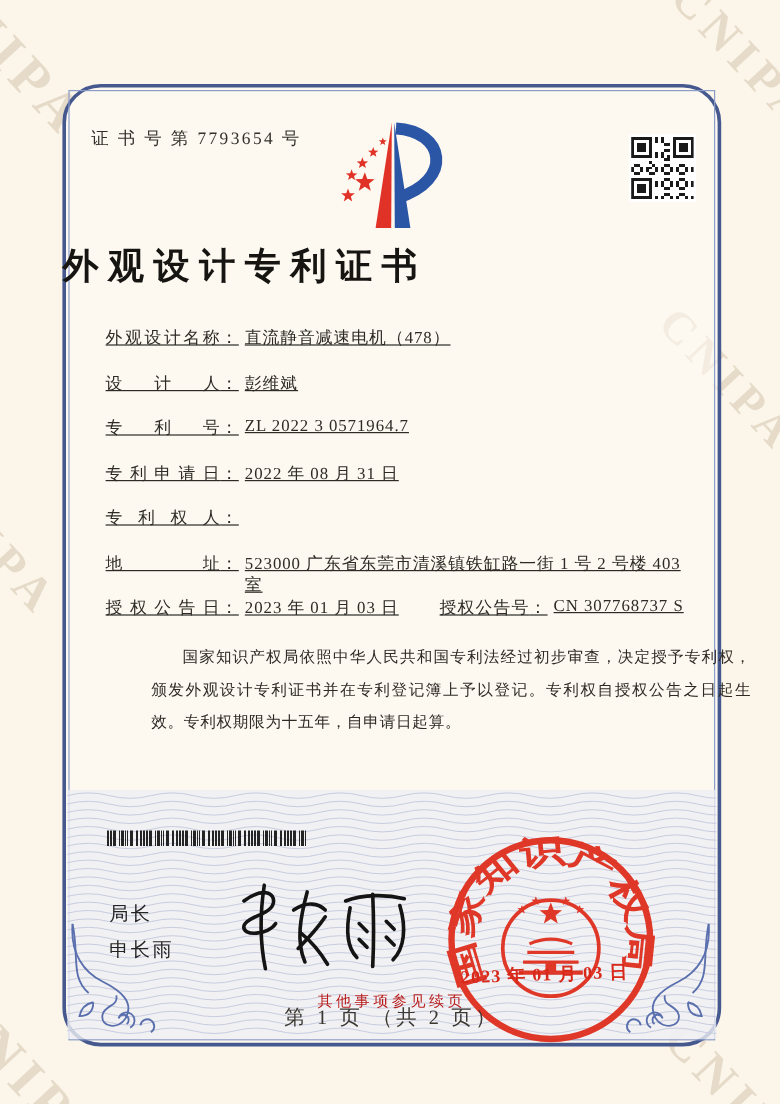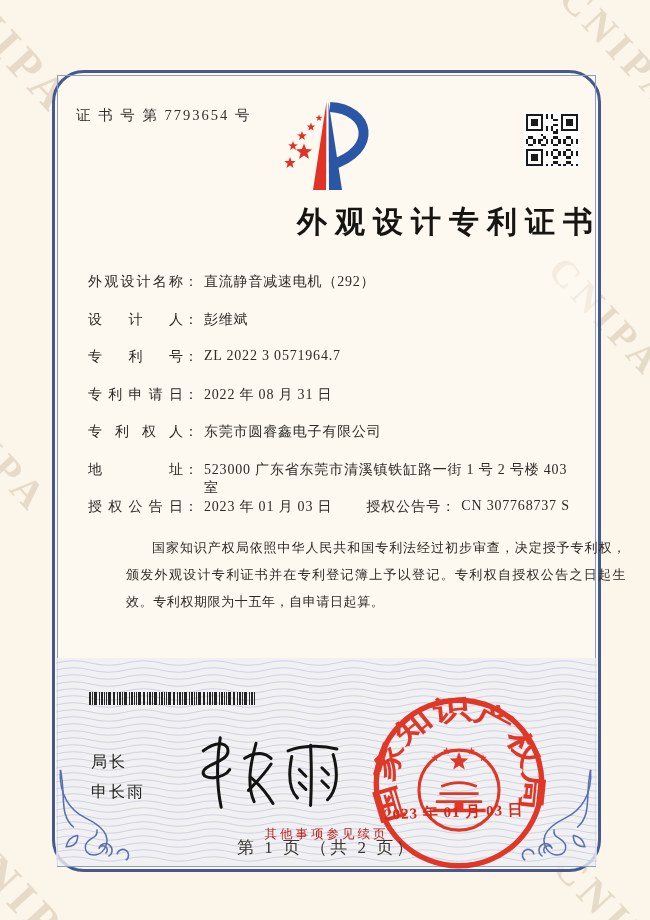--- a/index.html
+++ b/index.html
@@ -18,7 +18,7 @@
   .cert-no{position:absolute;left:24px;top:36px;font-size:14.5px;letter-spacing:2px;color:#33302c;}
   .logo{position:absolute;left:218px;top:28px;}
   .qr{position:absolute;left:472px;top:42px;background:#fff;padding:2px;}
-  .title{position:absolute;left:0;top:132px;width:100%;text-align:right;font-size:30px;
+  .title{position:absolute;left:0;top:132px;width:100%;text-align:left;font-size:30px;
          font-weight:bold;letter-spacing:8px;color:#171512;}
   
   .fields{position:absolute;left:36px;top:203px;width:490px;font-size:14px;color:#2e2b27;}

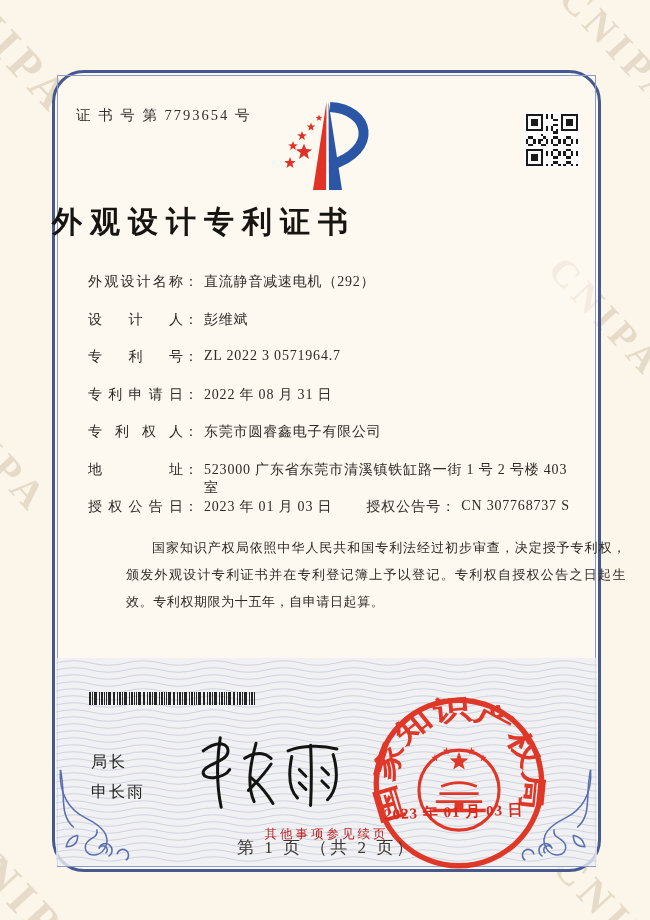--- a/index.html
+++ b/index.html
@@ -21,7 +21,7 @@
   .title{position:absolute;left:0;top:132px;width:100%;text-align:left;font-size:30px;
          font-weight:bold;letter-spacing:8px;color:#171512;}
   
-  .fields{position:absolute;left:36px;top:203px;width:490px;font-size:14px;color:#2e2b27;}
+  .fields{position:absolute;left:36px;top:203px;width:490px;font-size:14px;color:#2e2b27;text-decoration:underline;}
   .f-row{height:37.5px;display:flex;align-items:flex-start;letter-spacing:1px;}
   .f-label{display:inline-block;width:96px;text-align:justify;text-align-last:justify;flex:none;}
   .f-colon{flex:none;}

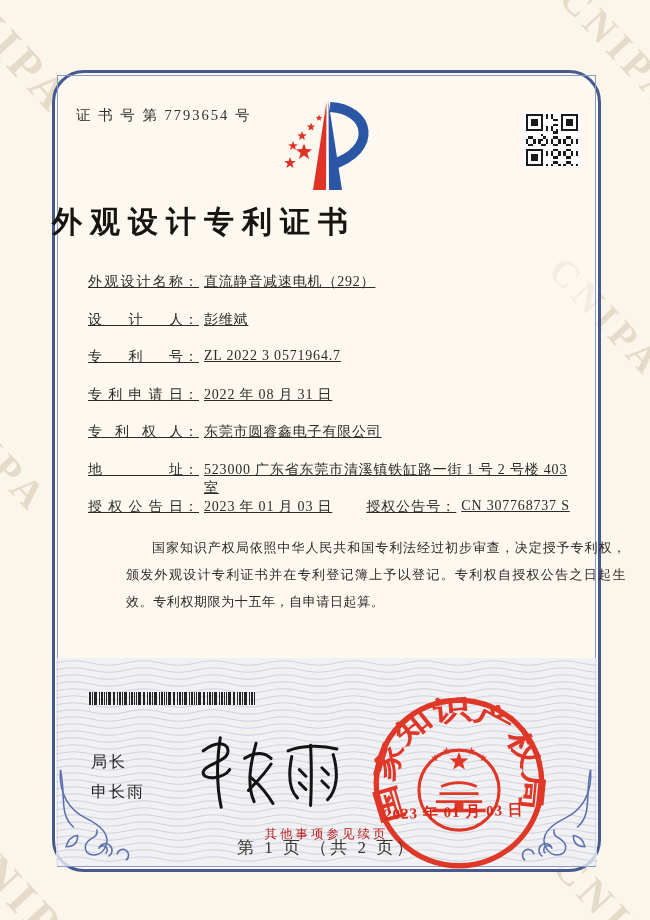--- a/index.html
+++ b/index.html
@@ -216,7 +216,7 @@
     <div class="f-row">
       <span class="f-label">外观设计名称</span>
         <span class="f-colon">：</span>
-      <span class="f-value">直流静音减速电机（292）</span>
+      <span class="f-value">直流静音减速电机（478）</span>
     </div>
     <div class="f-row">
       <span class="f-label">设计人</span>

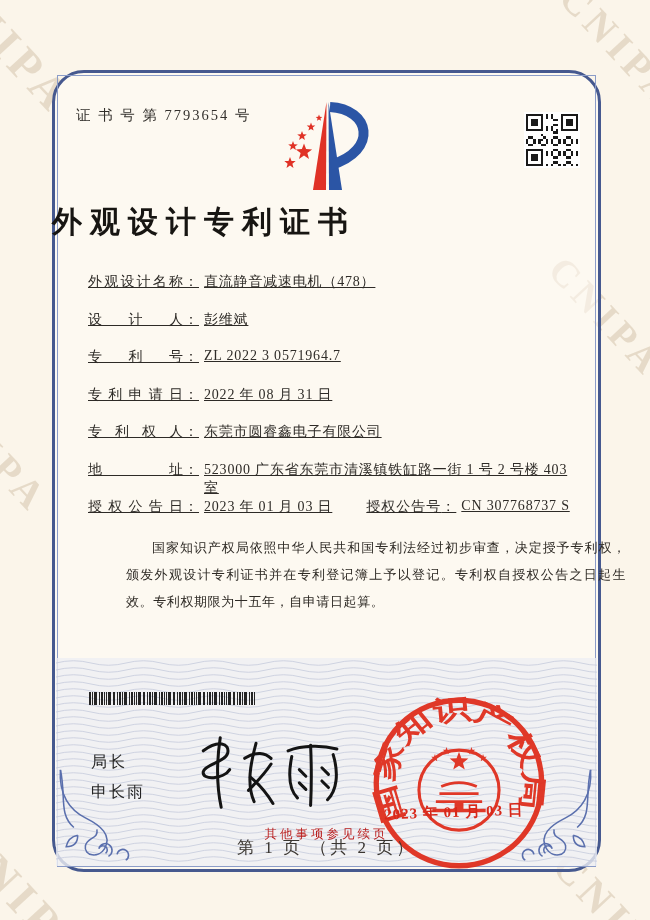--- a/index.html
+++ b/index.html
@@ -236,7 +236,6 @@
     <div class="f-row">
       <span class="f-label">专利权人</span>
         <span class="f-colon">：</span>
-      <span class="f-value">东莞市圆睿鑫电子有限公司</span>
     </div>
     <div class="f-row">
       <span class="f-label">地址</span>

